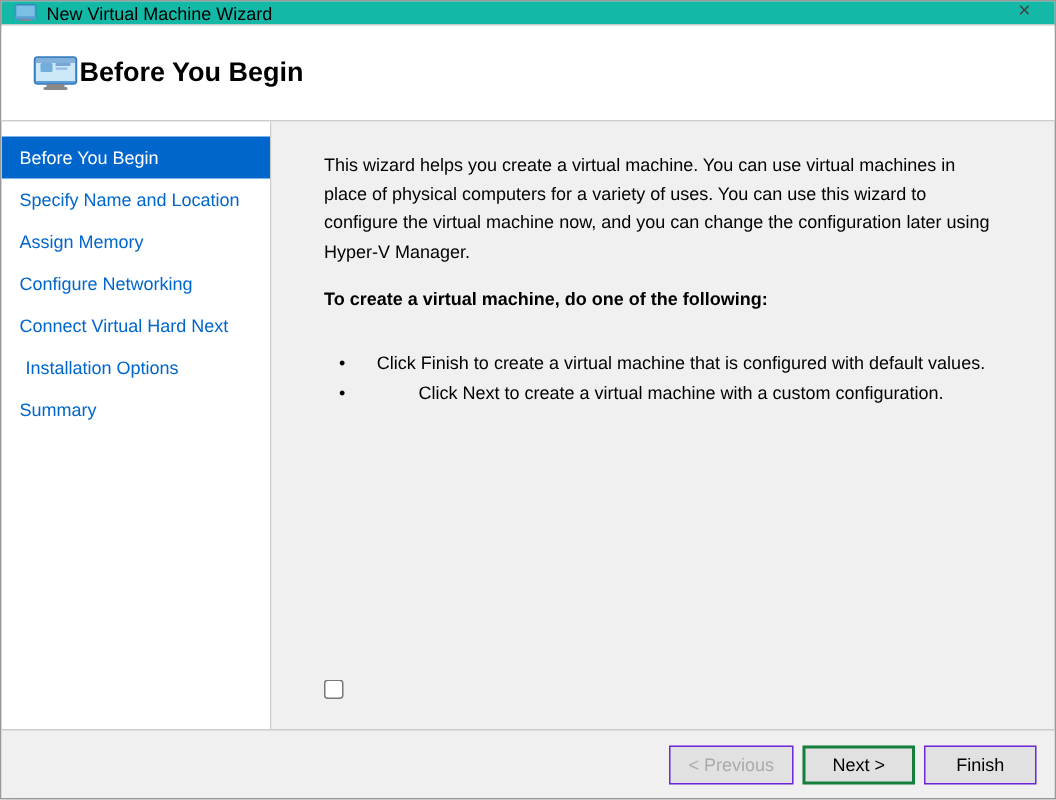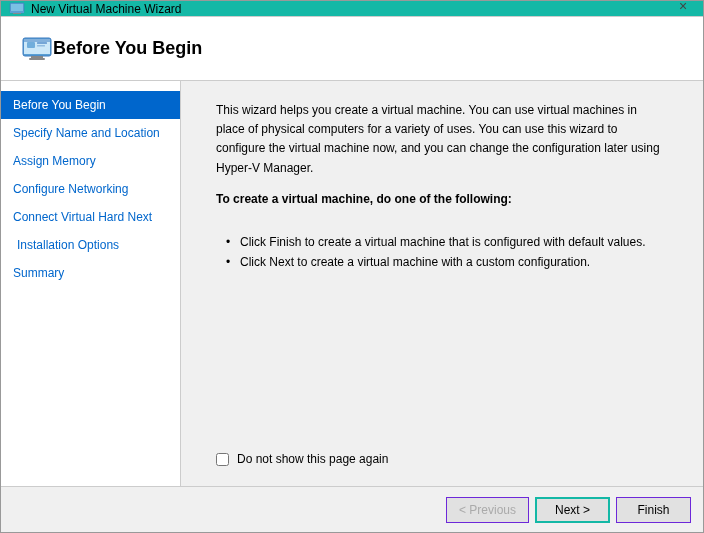--- a/index.html
+++ b/index.html
@@ -119,6 +119,7 @@
       list-style: none;
       padding-left: 10px;
       margin-bottom: 30px;
+      text-align: center;
     }
     .bullet-list li {
       font-size: 12px;

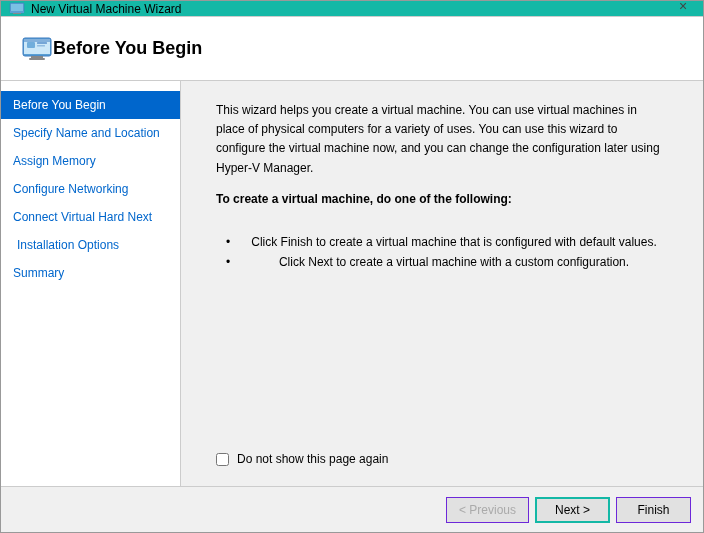--- a/index.html
+++ b/index.html
@@ -239,7 +239,6 @@
 
       <div class="checkbox-area">
         <input type="checkbox" id="dont-show" style="">
-        <label class="checkbox-label" for="dont-show">Do not show this page again</label>
       </div>
     </div>
   </div>

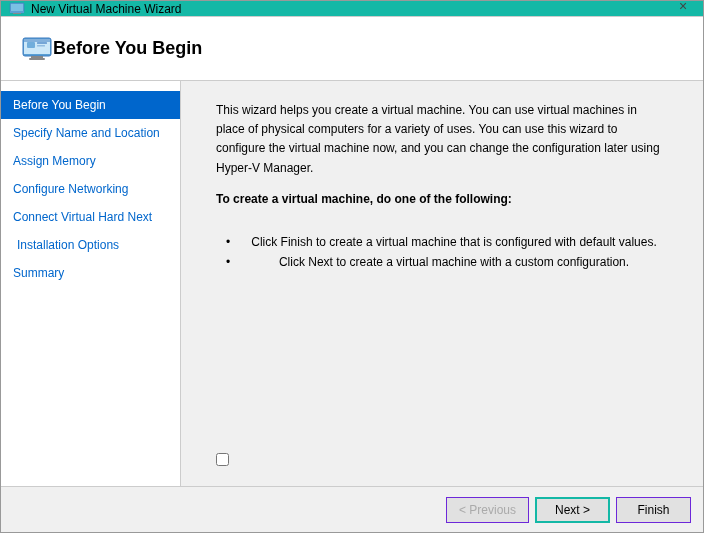--- a/index.html
+++ b/index.html
@@ -178,7 +178,7 @@
       cursor: default;
     }
     .btn.focused {
-      border: 2px solid #14b8a6;
+      border: 2px solid #15803d;
       background: #e1e1e1;
     }
     

